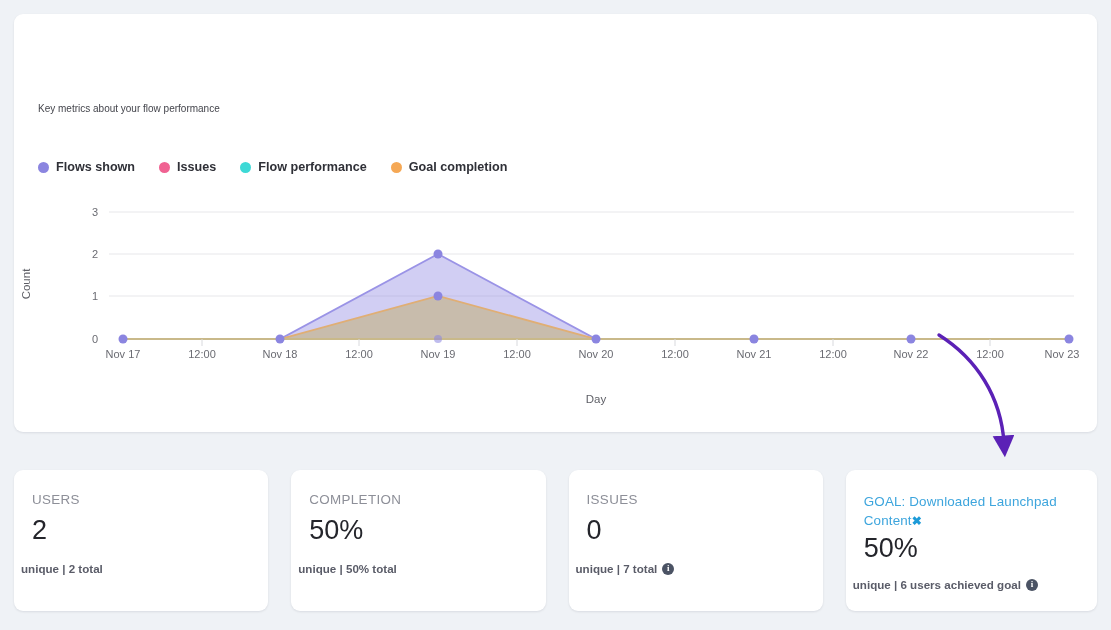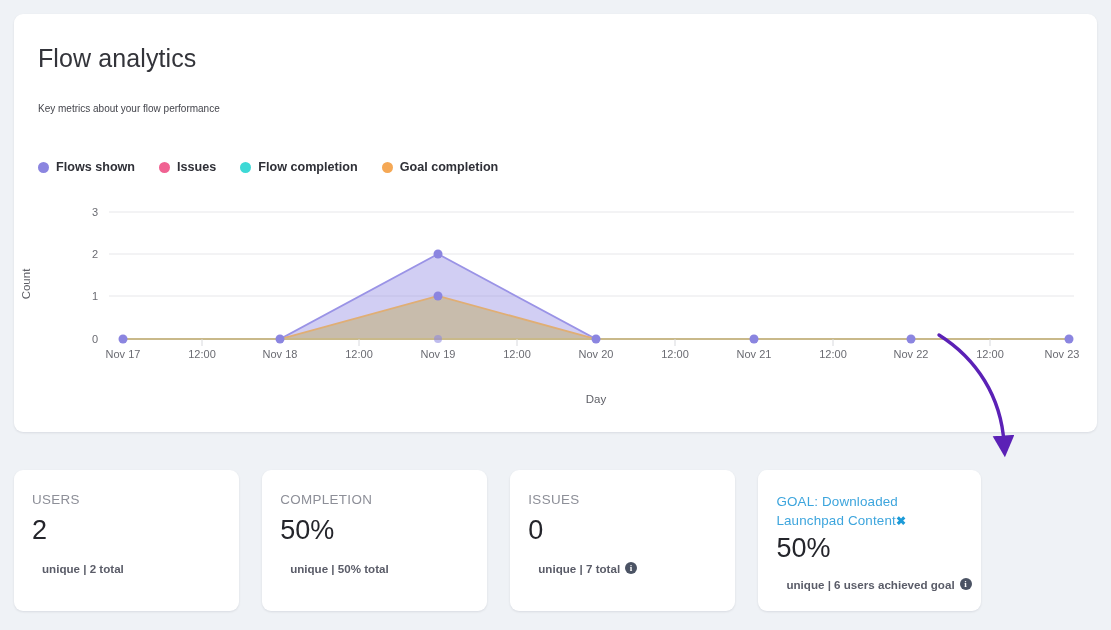--- a/index.html
+++ b/index.html
@@ -107,7 +107,6 @@
 
   <div class="analytics-card">
 
-    <div class="card-title">Flow analytics</div>
     <div class="card-subtitle">Key metrics about your flow performance</div>
 
     <div class="legend">

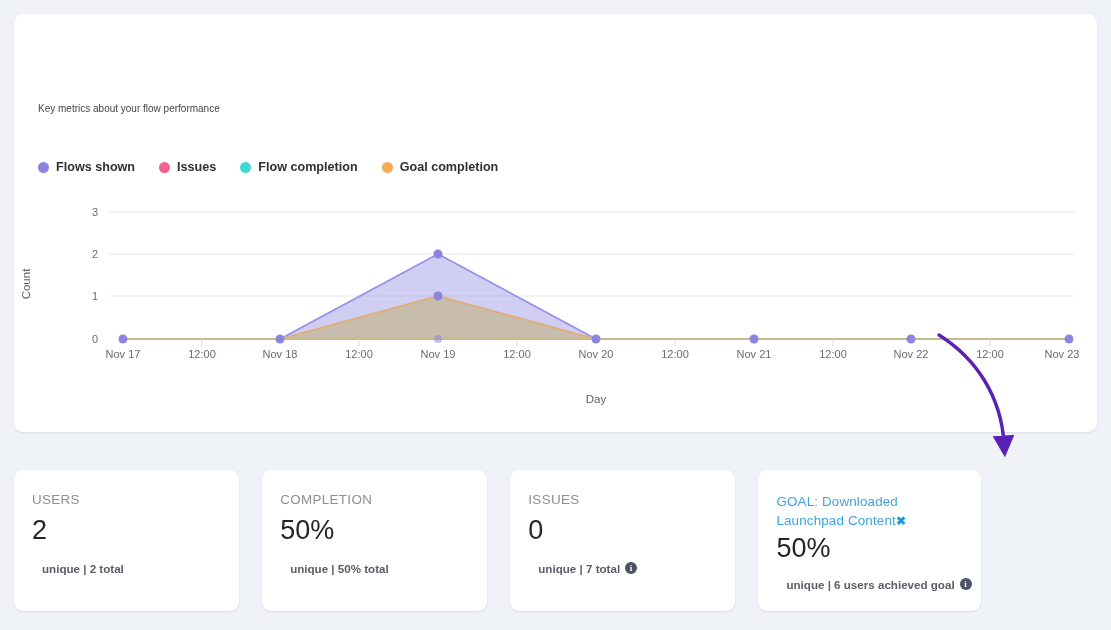--- a/index.html
+++ b/index.html
@@ -120,7 +120,7 @@
       </div>
       <div class="legend-item">
         <span class="legend-dot" style="background:#3dd9d6"></span>
-        <span class="legend-label">Flow completion</span>
+        <span class="legend-label">Flow performance</span>
       </div>
       <div class="legend-item">
         <span class="legend-dot" style="background:#f5a855"></span>

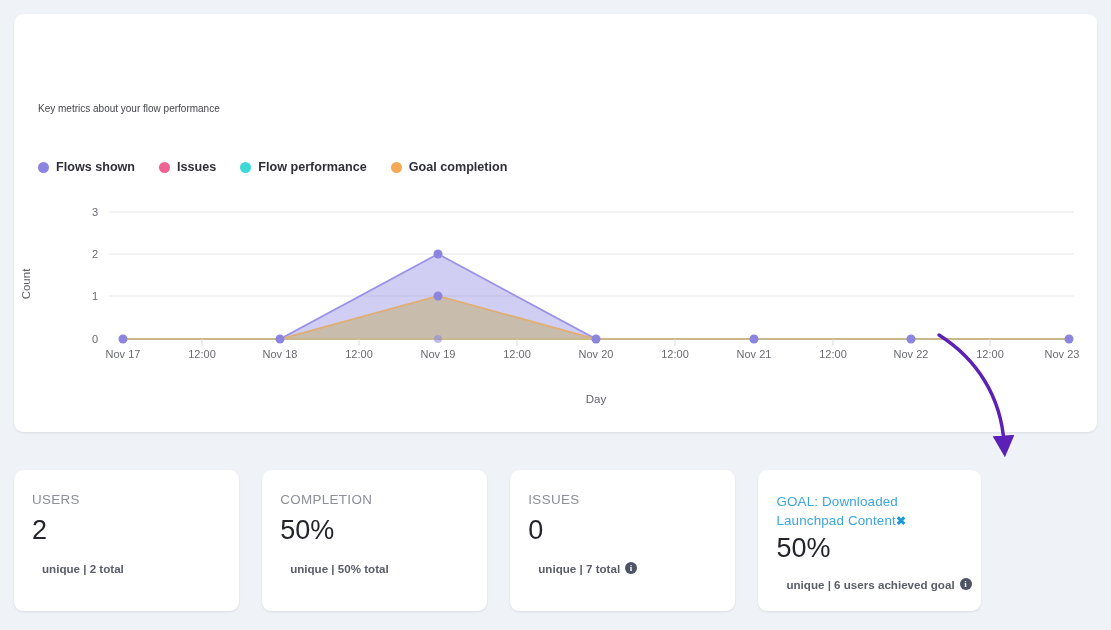--- a/index.html
+++ b/index.html
@@ -49,7 +49,7 @@
   
   .metrics {
     position: absolute; left: 14px; top: 470px;
-    width: 967px; height: 141px;
+    width: 1083px; height: 141px;
     display: flex; gap: 23px;
   }
   .metric-card {

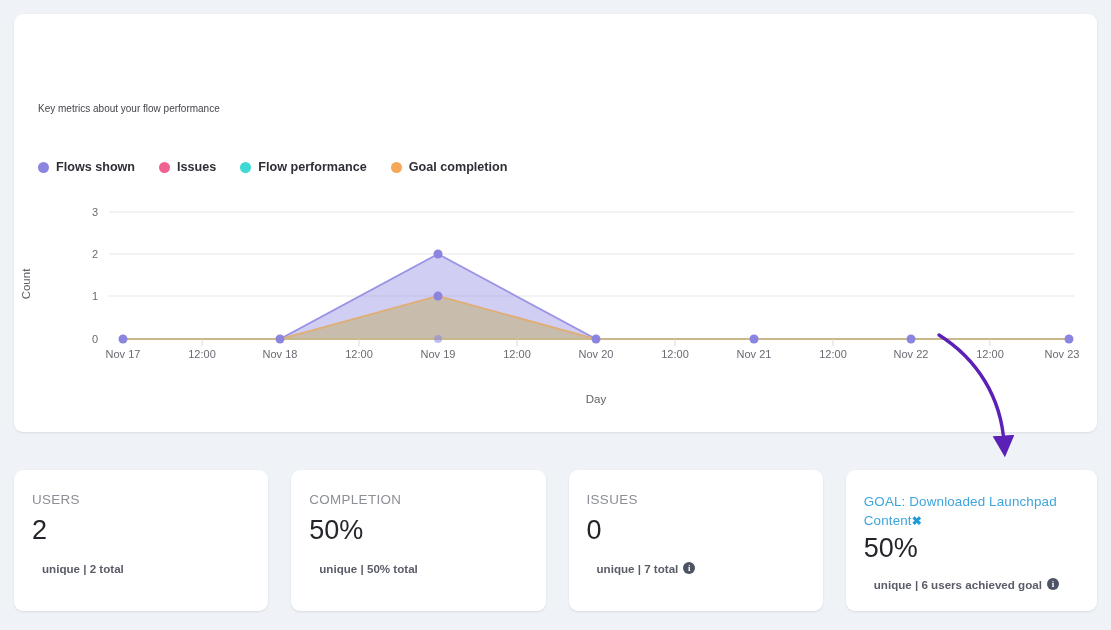--- a/index.html
+++ b/index.html
@@ -71,9 +71,9 @@
     margin-top: 6px; line-height: 1.15;
   }
   .metric-foot {
-    position: absolute; left: 28px; bottom: 36px;
+    position: absolute; left: 7px; bottom: 36px;
     font-size: 11.6px; color: #5a5c68; font-weight: 700;
-    display: flex; align-items: flex-start; gap: 2px;
+    display: flex; align-items: center; gap: 2px;
   }
   .goal-link {
     font-size: 13.4px; color: #3da5dd; font-weight: 400;

